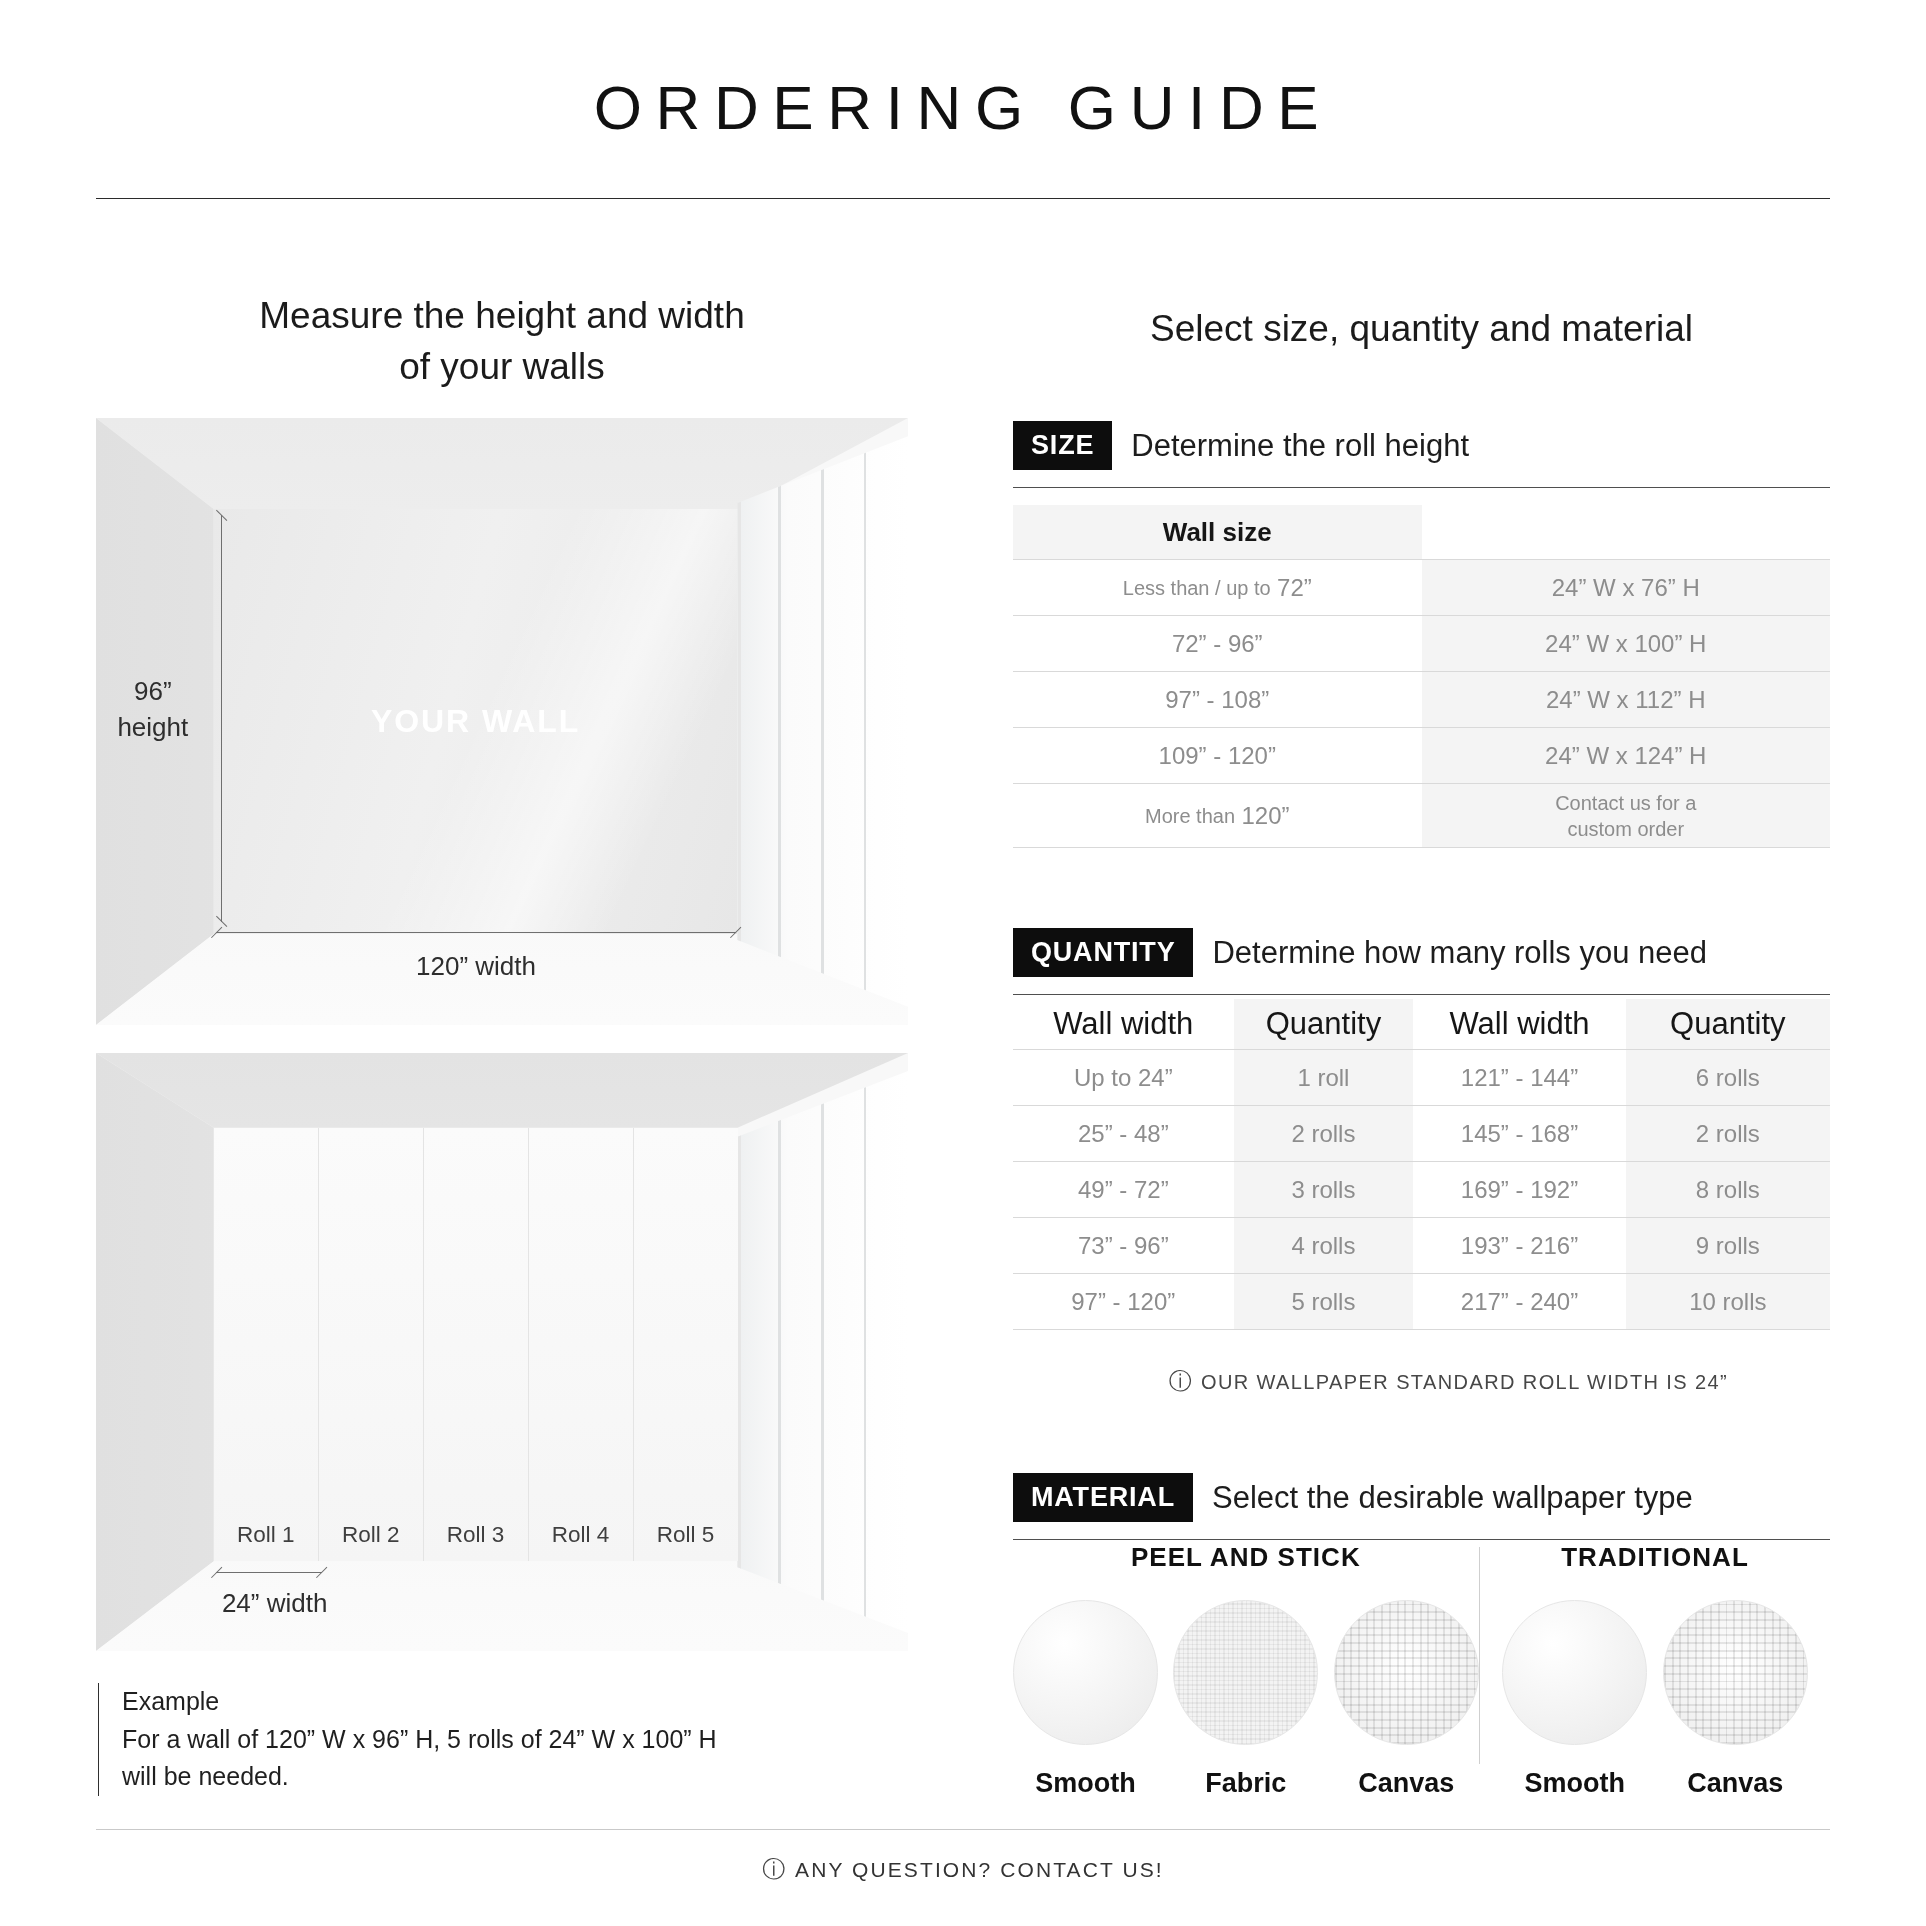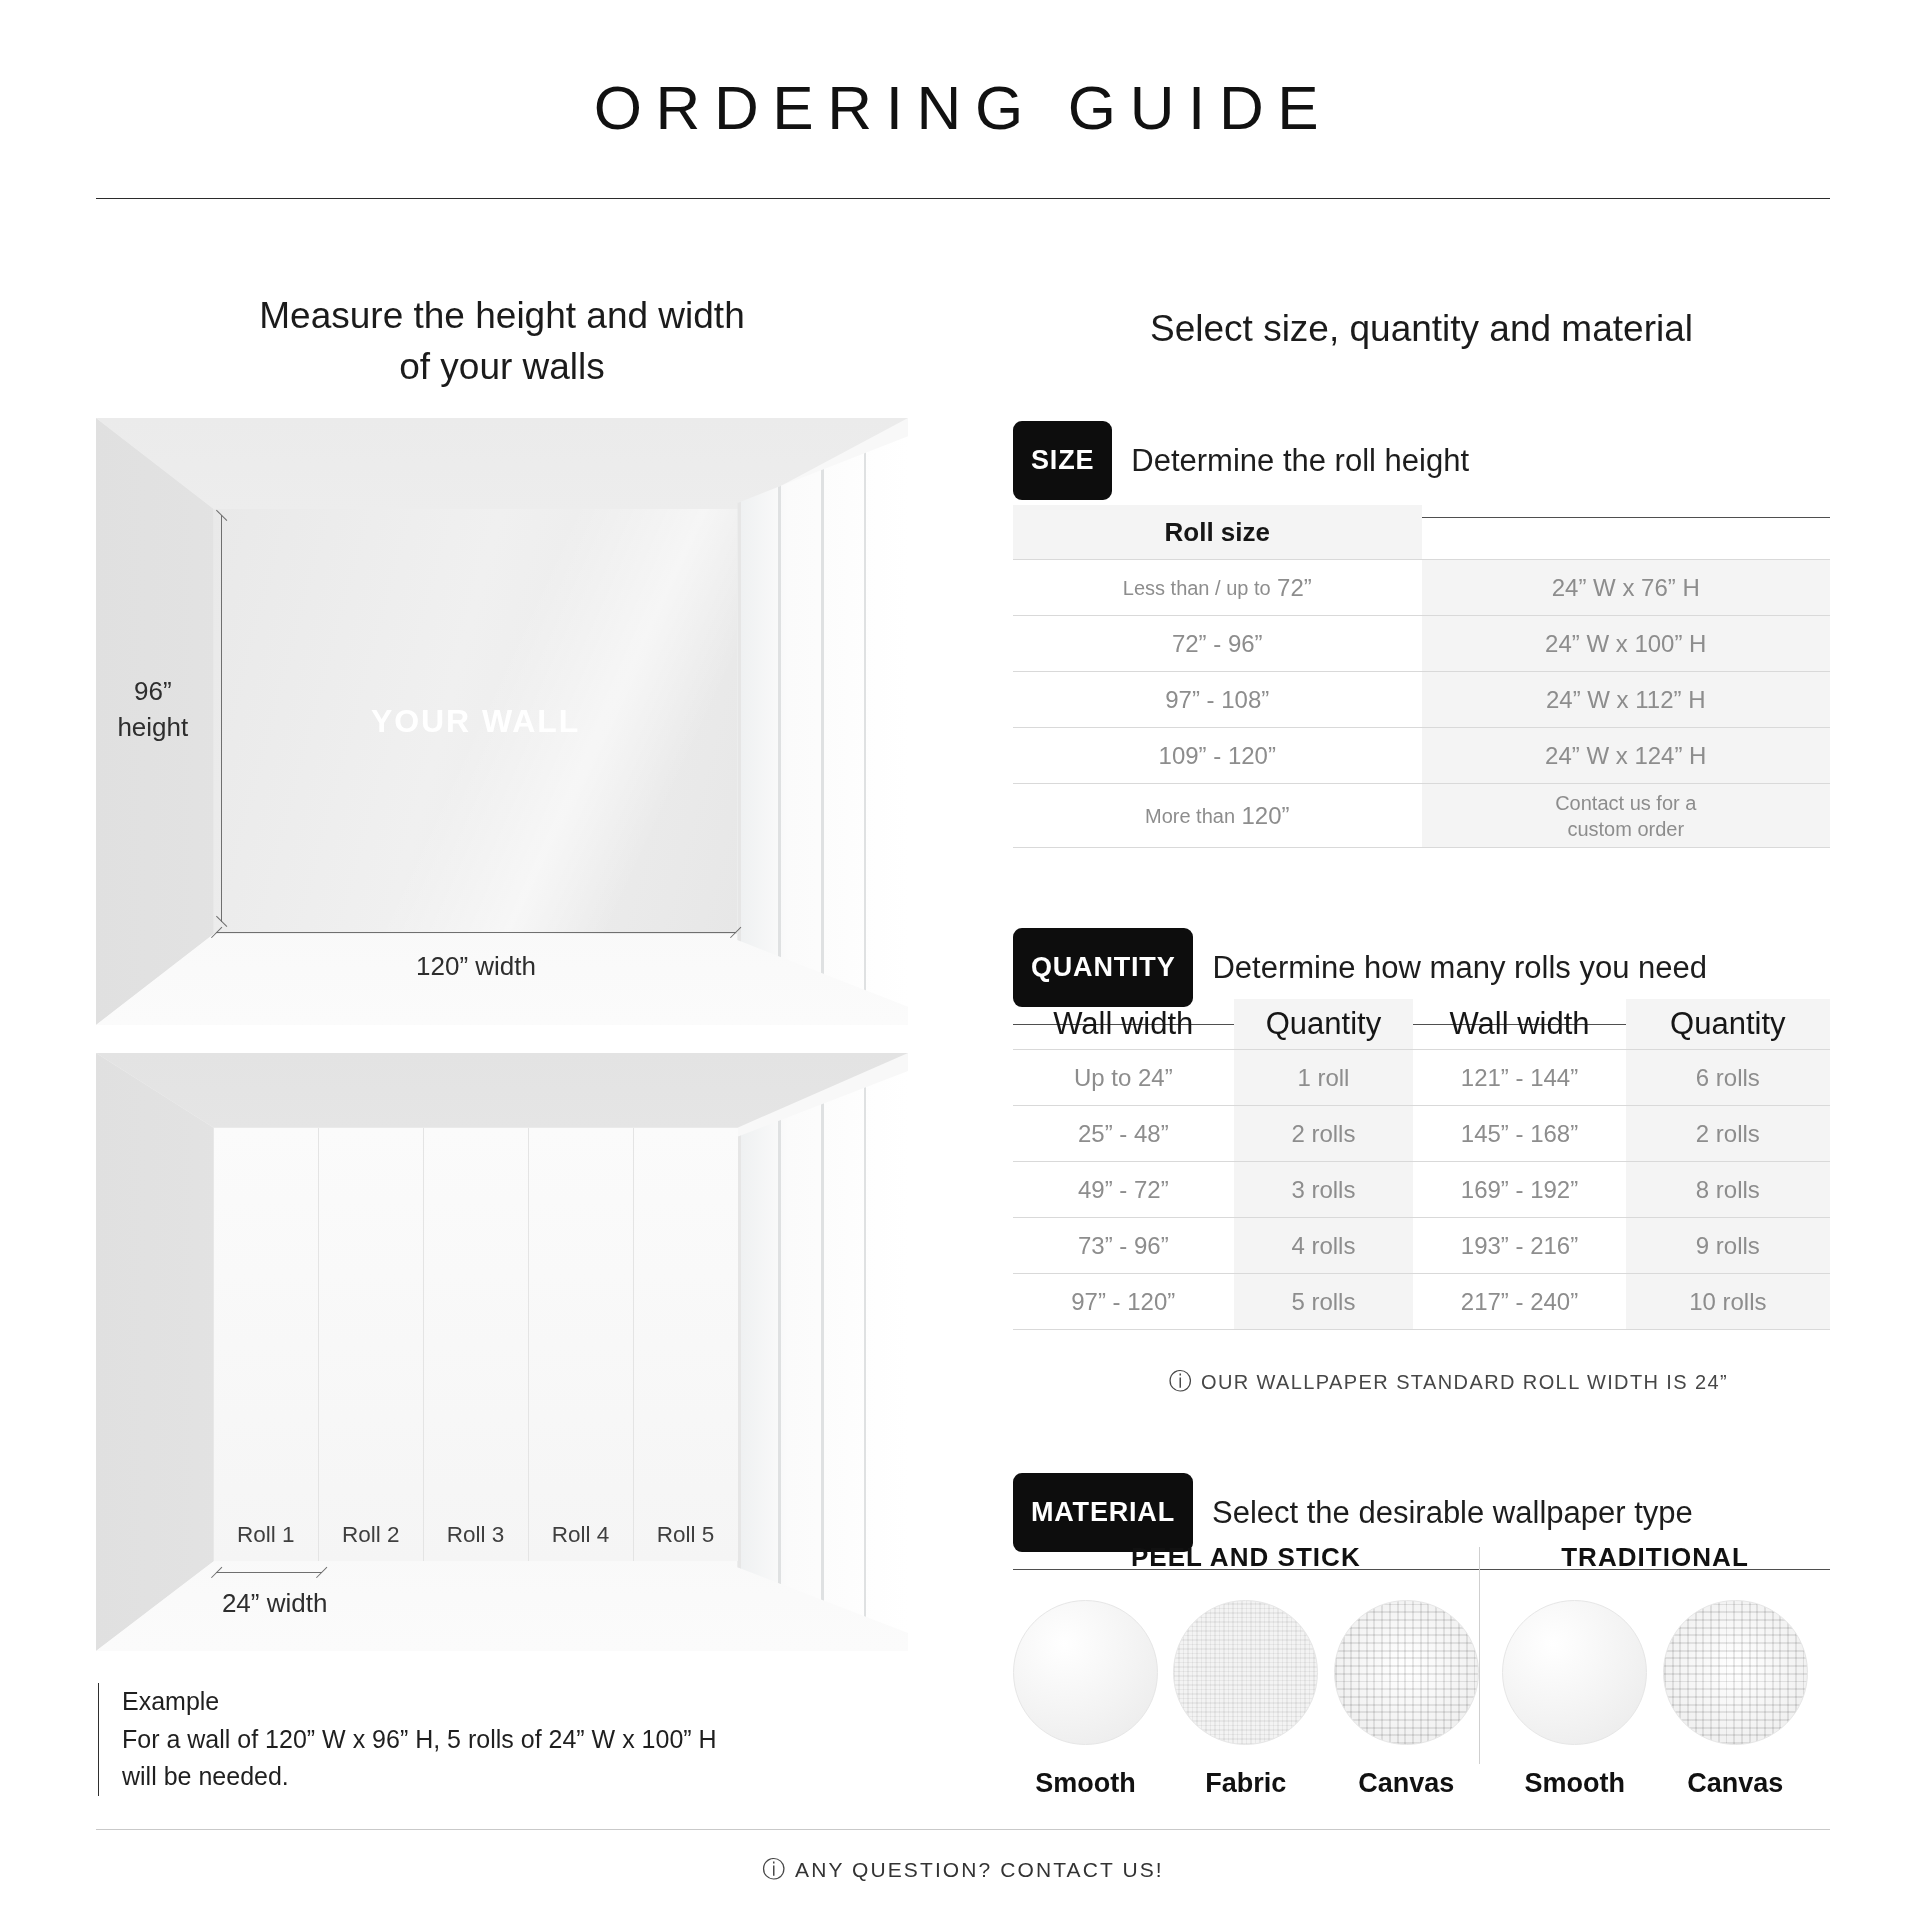--- a/index.html
+++ b/index.html
@@ -86,7 +86,7 @@
   .size-head { top:421px; }
   .quantity-head { top:928px; }
   .material-head { top:1473px; }
-  .badge { background:#0d0d0d; color:#ffffff; font-weight:700; font-size:27px; letter-spacing:0.03em; padding:24px 18px;border-radius:9px; }
+  .badge { background:#0d0d0d; color:#ffffff; font-weight:700; font-size:27px; letter-spacing:0.03em; padding:9px 18px; }
   .section-sub { font-size:31px; color:#1d1d1d; }
 
   

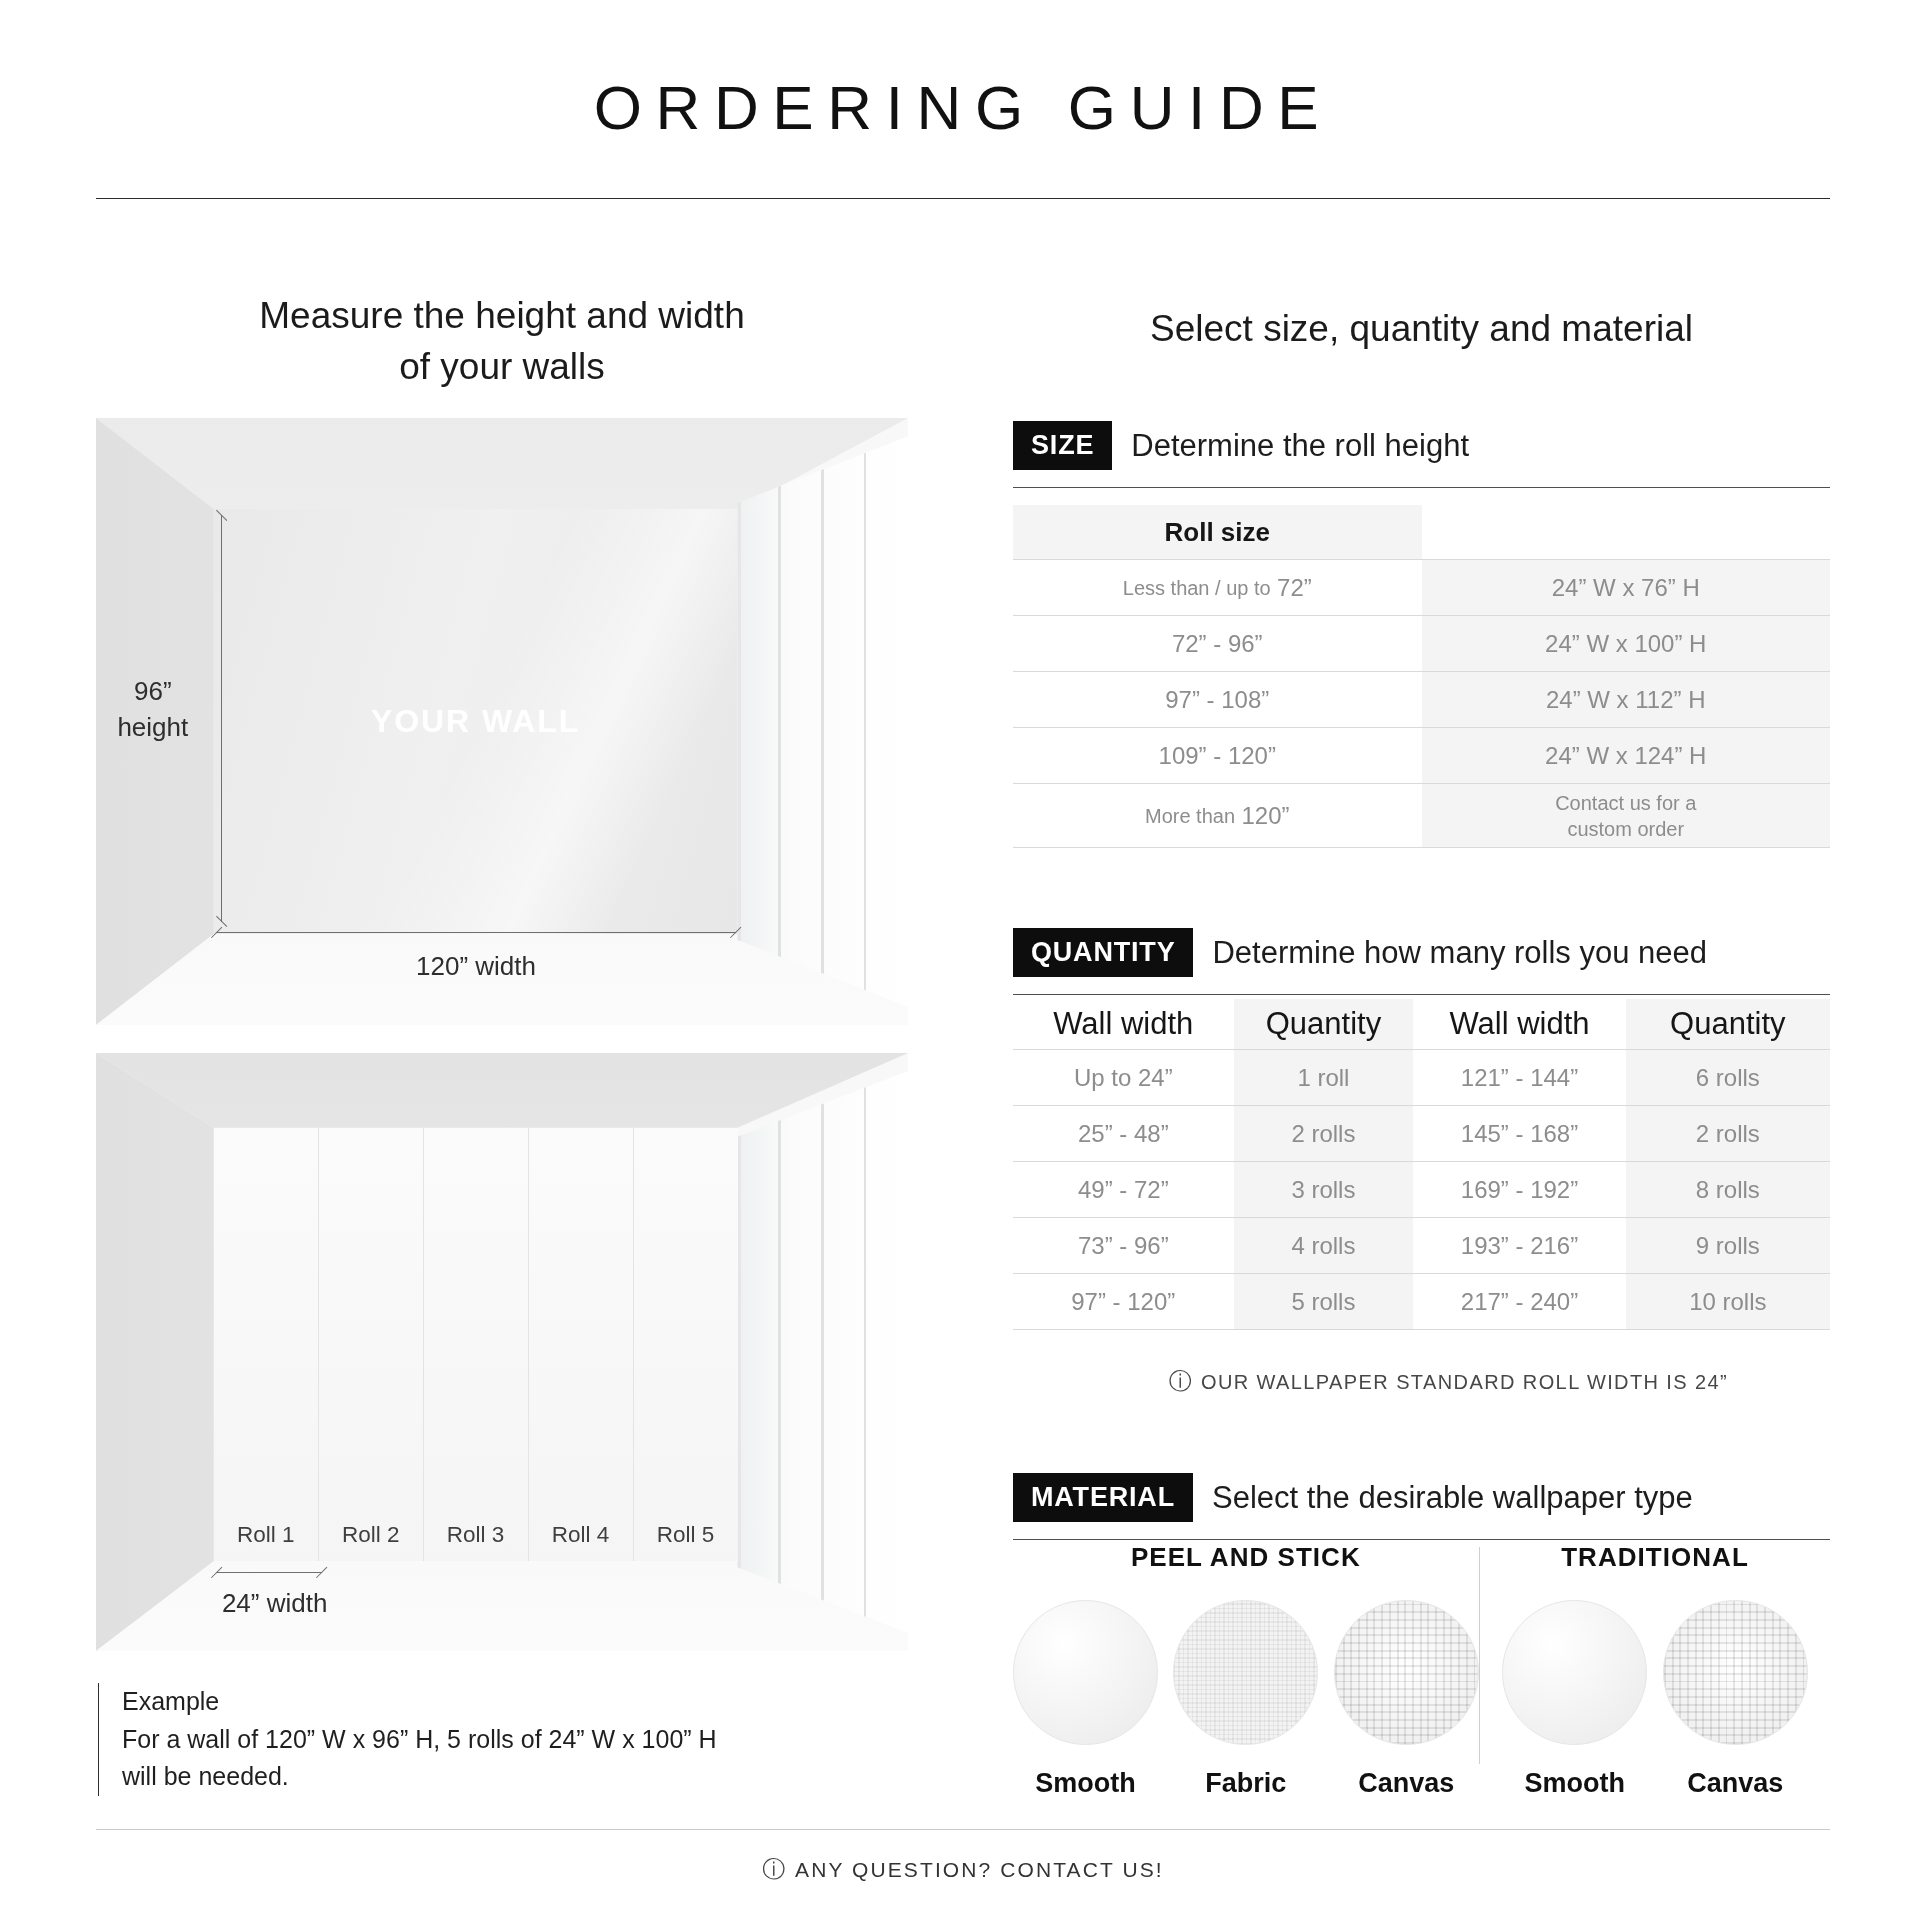--- a/index.html
+++ b/index.html
@@ -221,7 +221,7 @@
 
   <div class="abs size-table">
     <div class="srow header">
-      <div class="c2">Roll size</div>
+      <div class="c2">Wall size</div>
     </div>
     <div class="srow data">
       <div class="c1">

